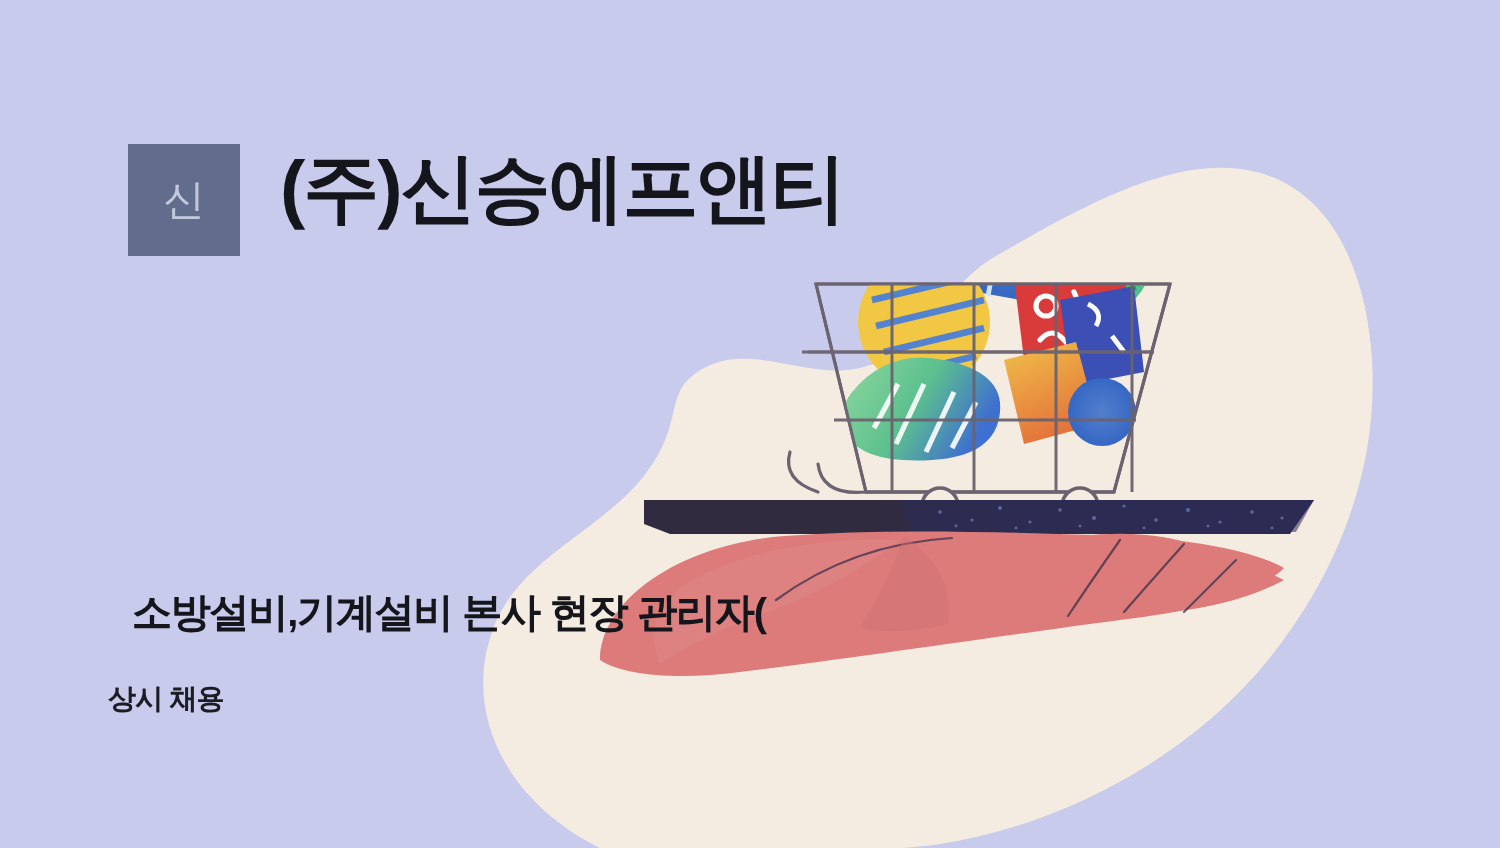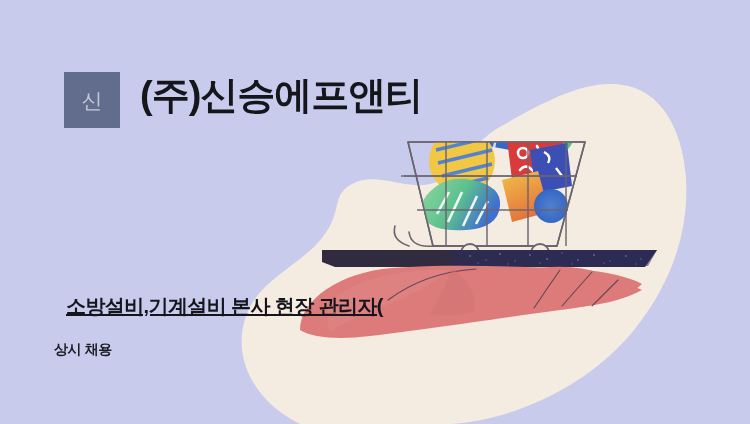--- a/index.html
+++ b/index.html
@@ -62,7 +62,6 @@
     color: #14161c;
     white-space: nowrap;
     letter-spacing: -0.6px;
-    text-decoration: underline;
   }
   .job-sub {
     position: absolute;

